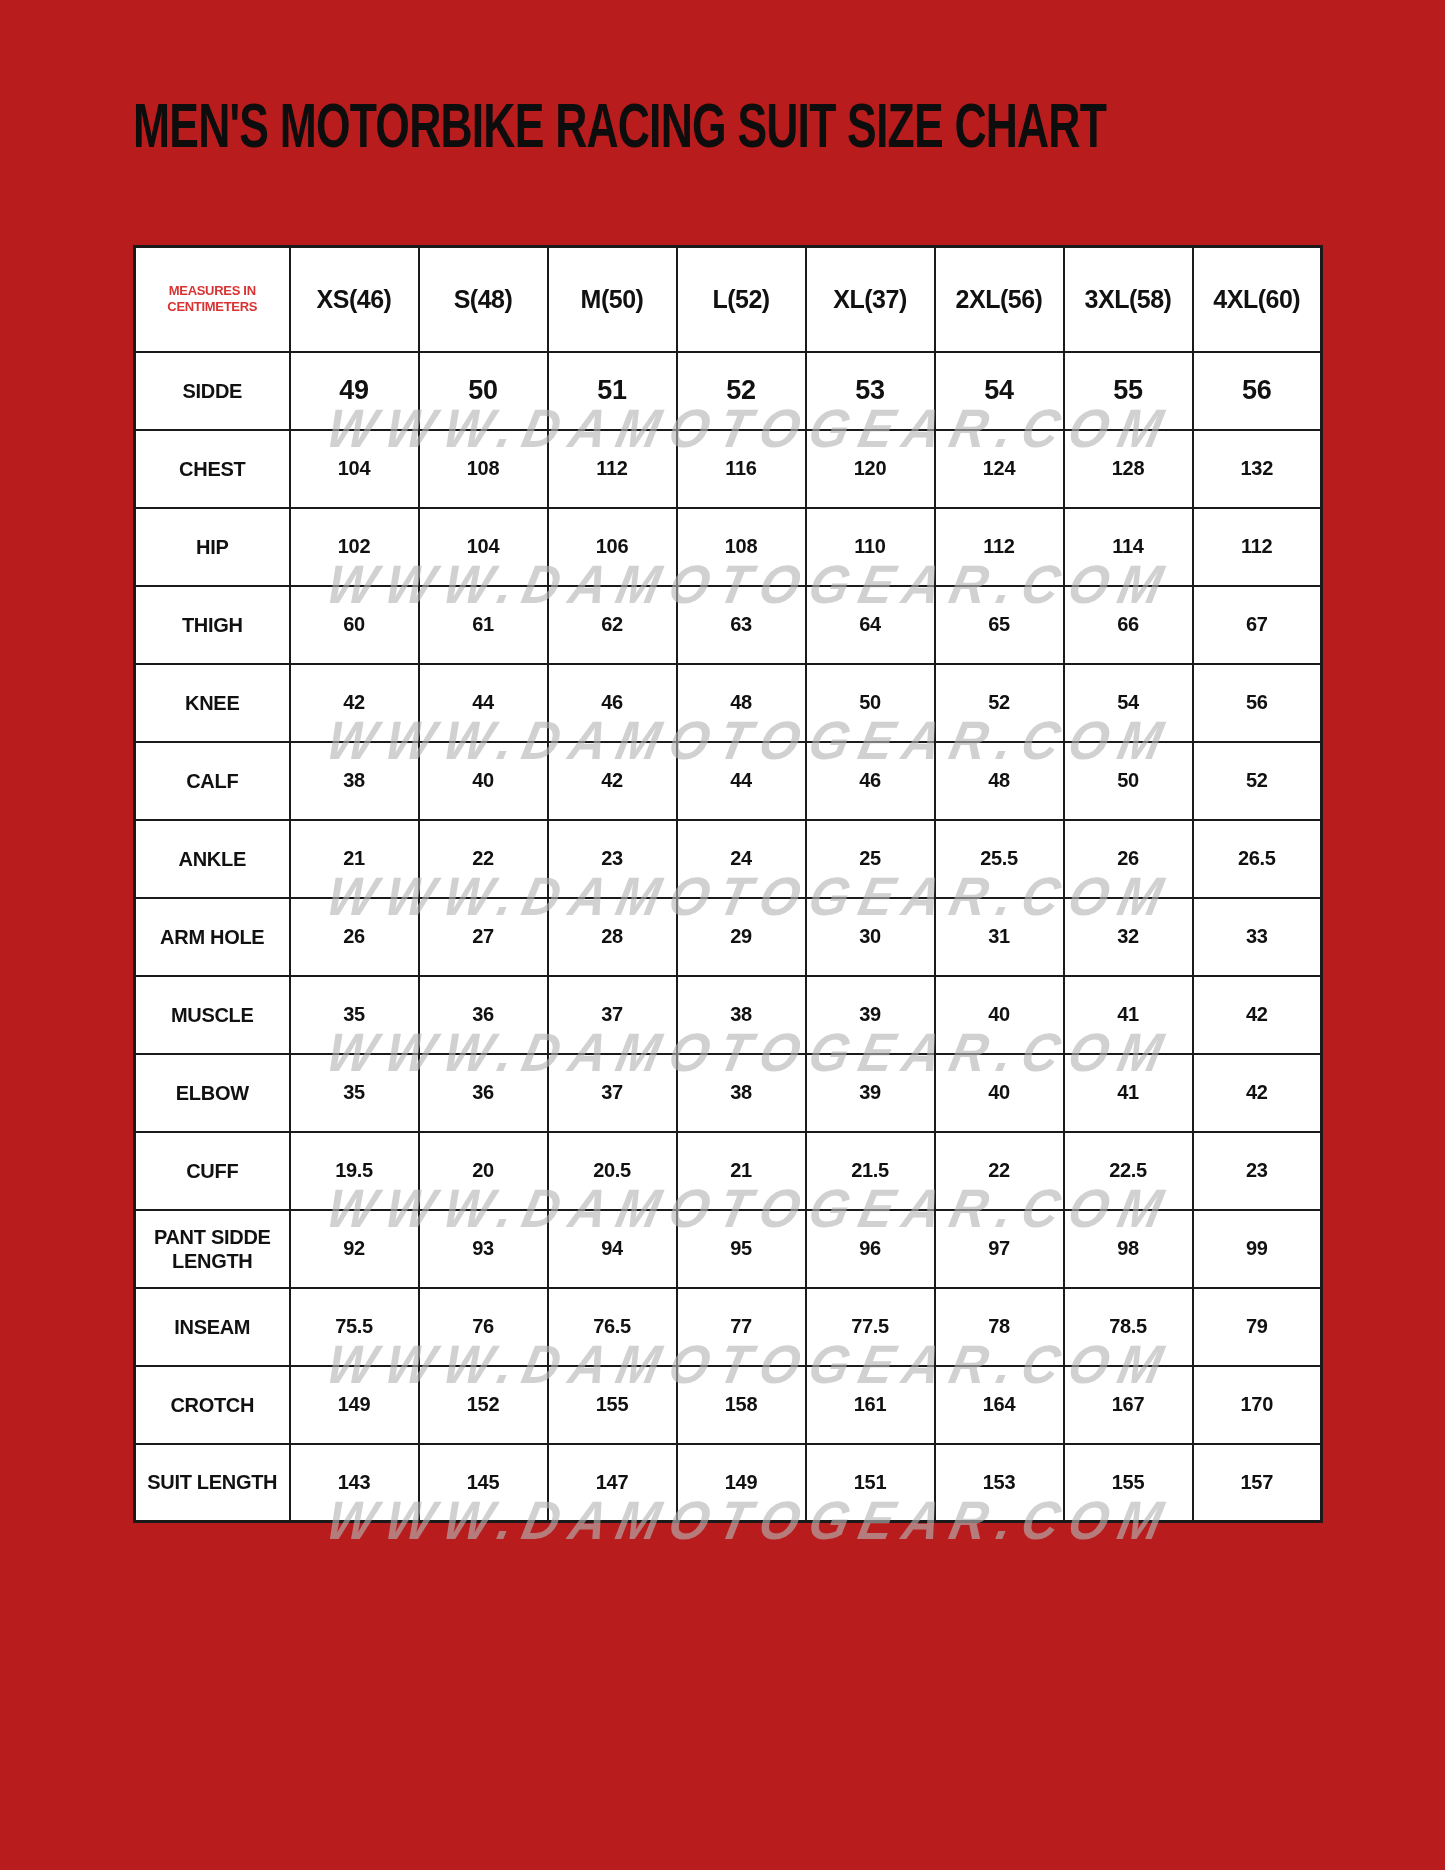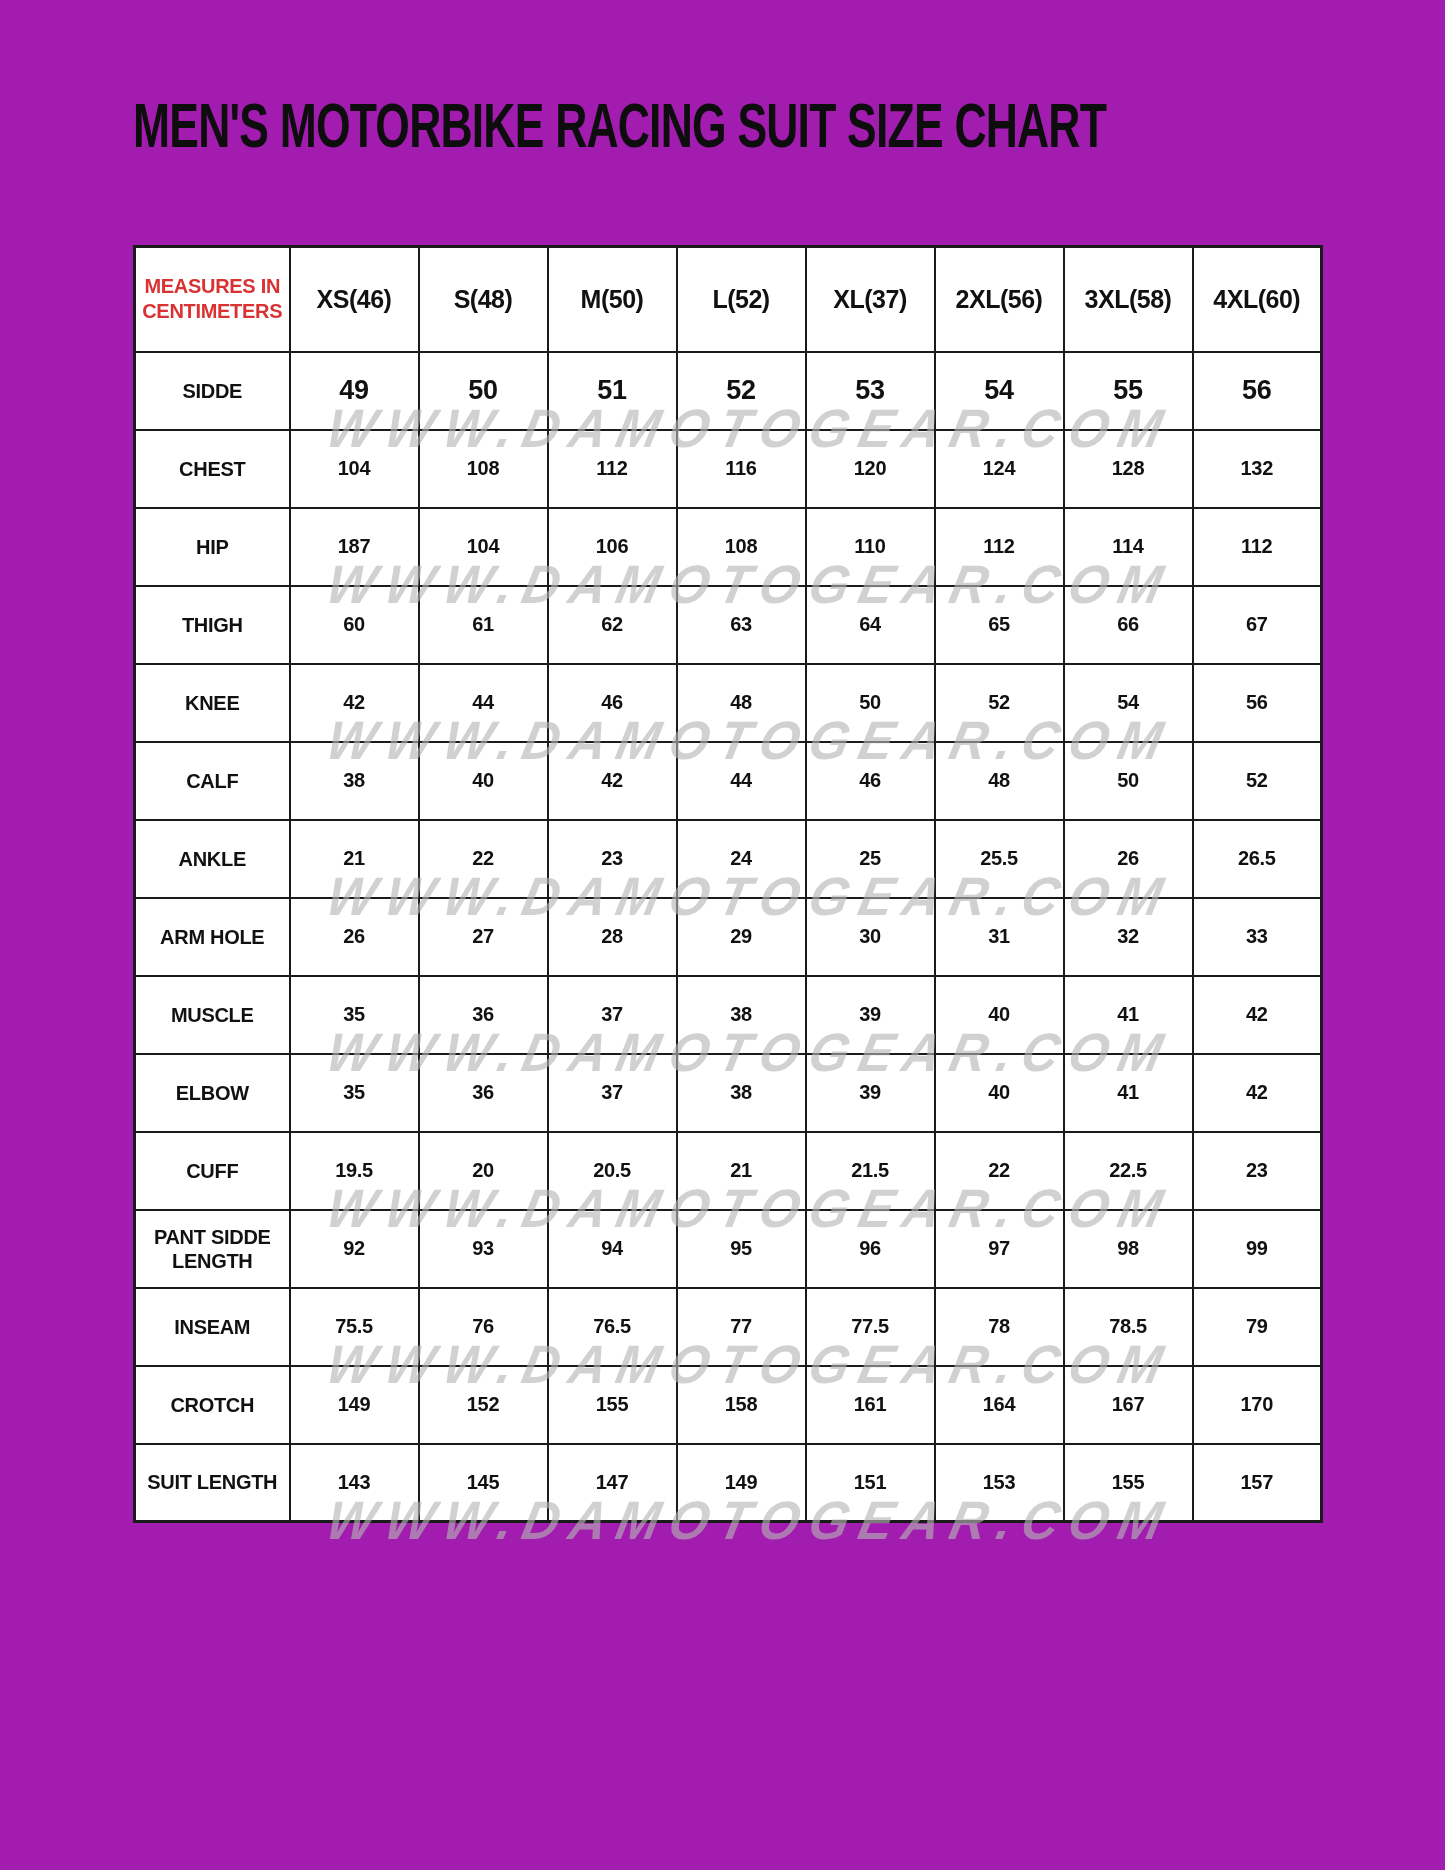--- a/index.html
+++ b/index.html
@@ -6,7 +6,7 @@
   #page{
     position:relative;
     width:1445px;height:1870px;
-    background:#a21caf;
+    background:#b91c1c;
     font-family:"Liberation Sans", sans-serif;
     overflow:hidden;
   }

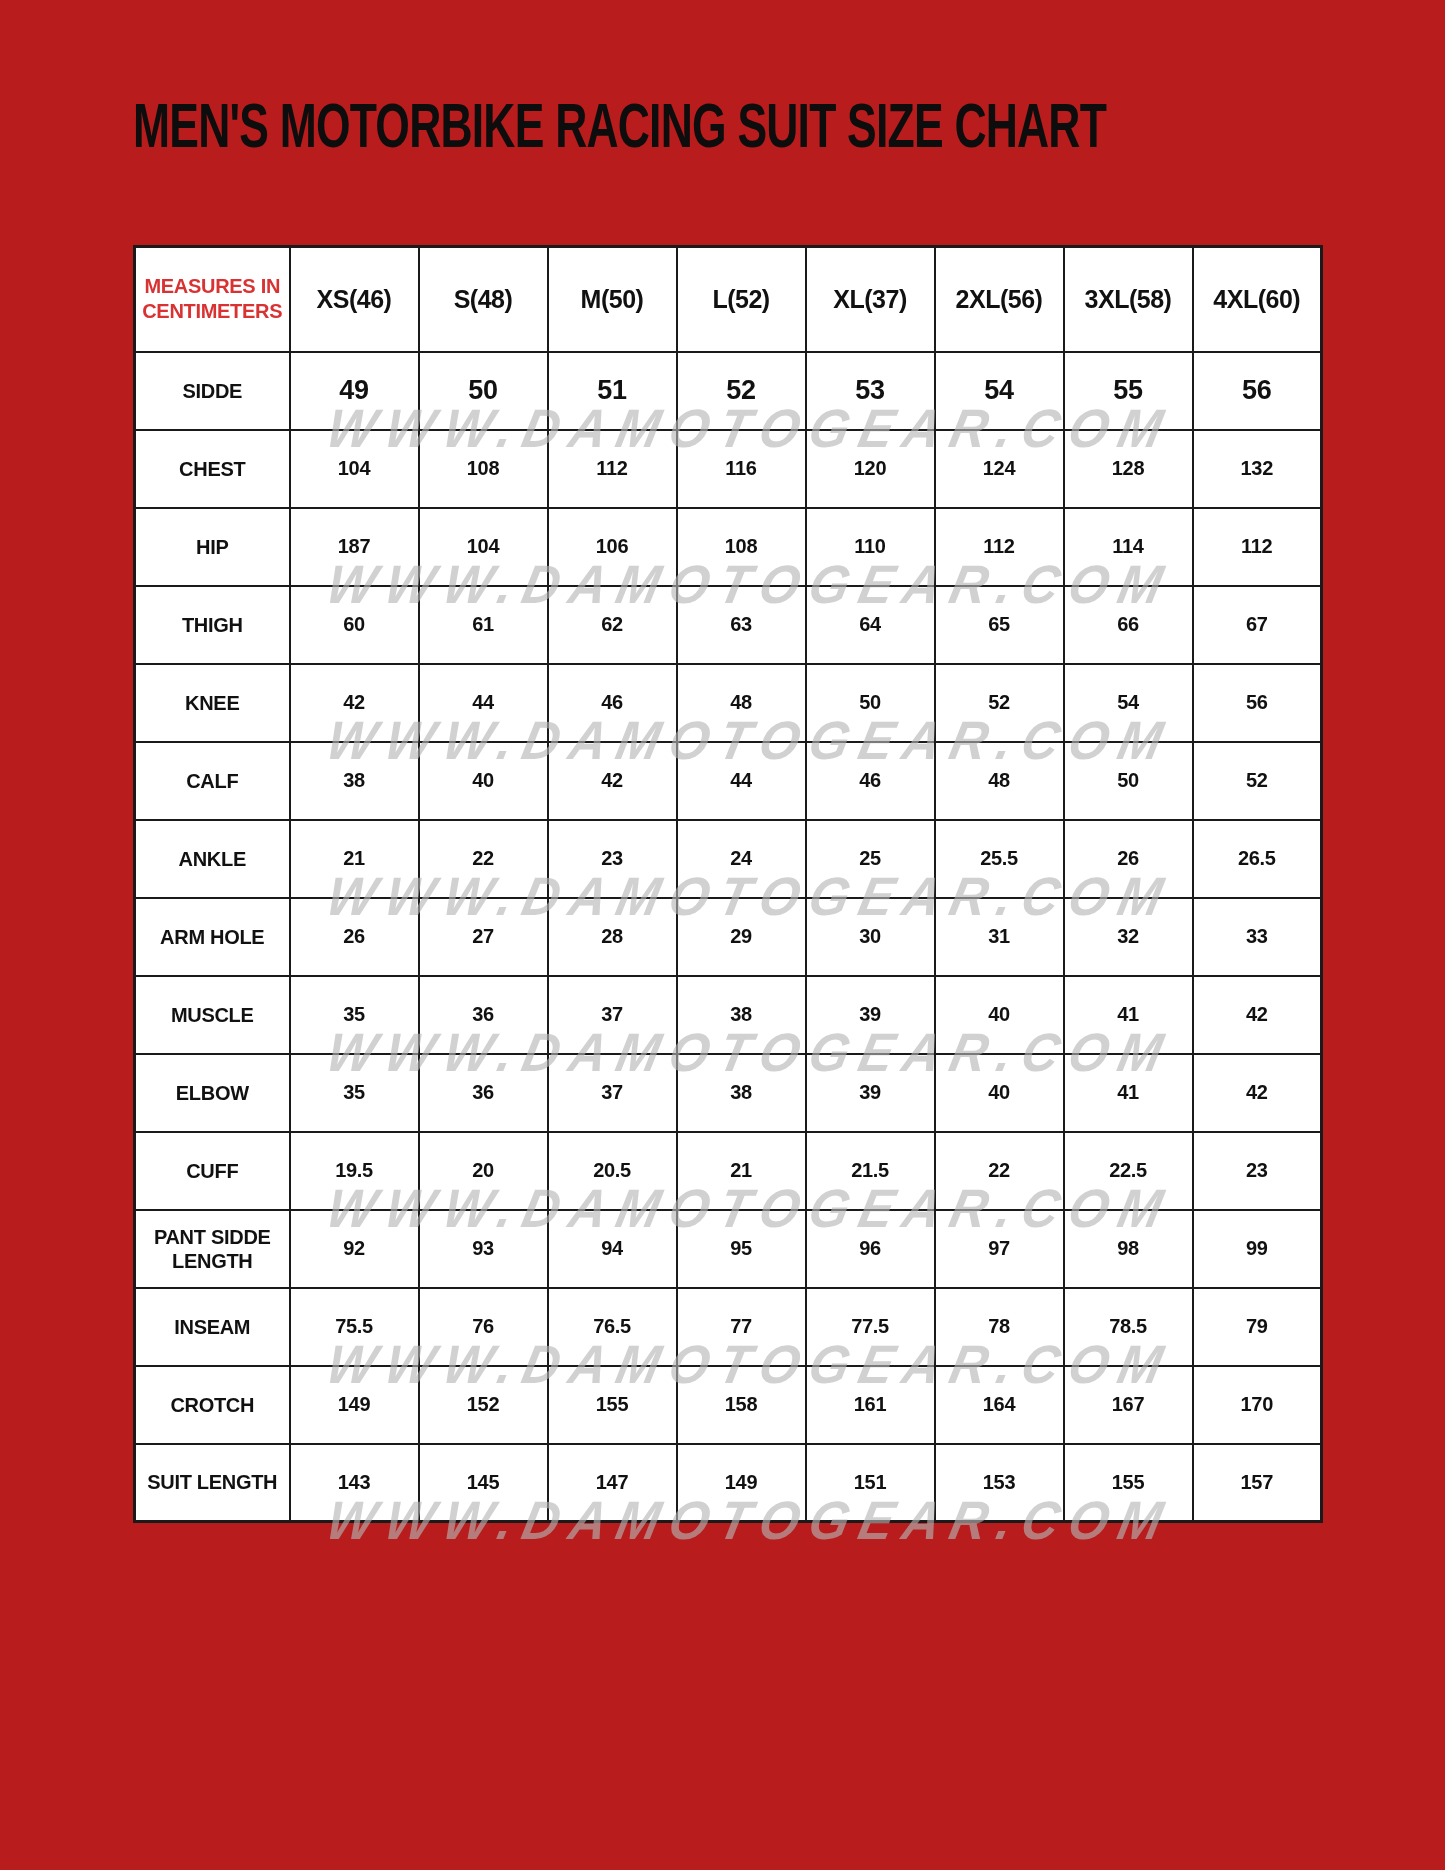--- a/index.html
+++ b/index.html
@@ -35,7 +35,7 @@
   #size-table thead tr{height:105px;}
   #size-table tbody tr{height:78px;}
   th.measures{
-    font-size:20px;line-height:1.25;letter-spacing:-0.3px;border-radius:14px;
+    font-size:13px;line-height:1.25;letter-spacing:-0.3px;border-radius:14px;
   }
   th.size-head{font-size:25px;letter-spacing:-0.5px;margin-left:21px;}
   td.row-label{

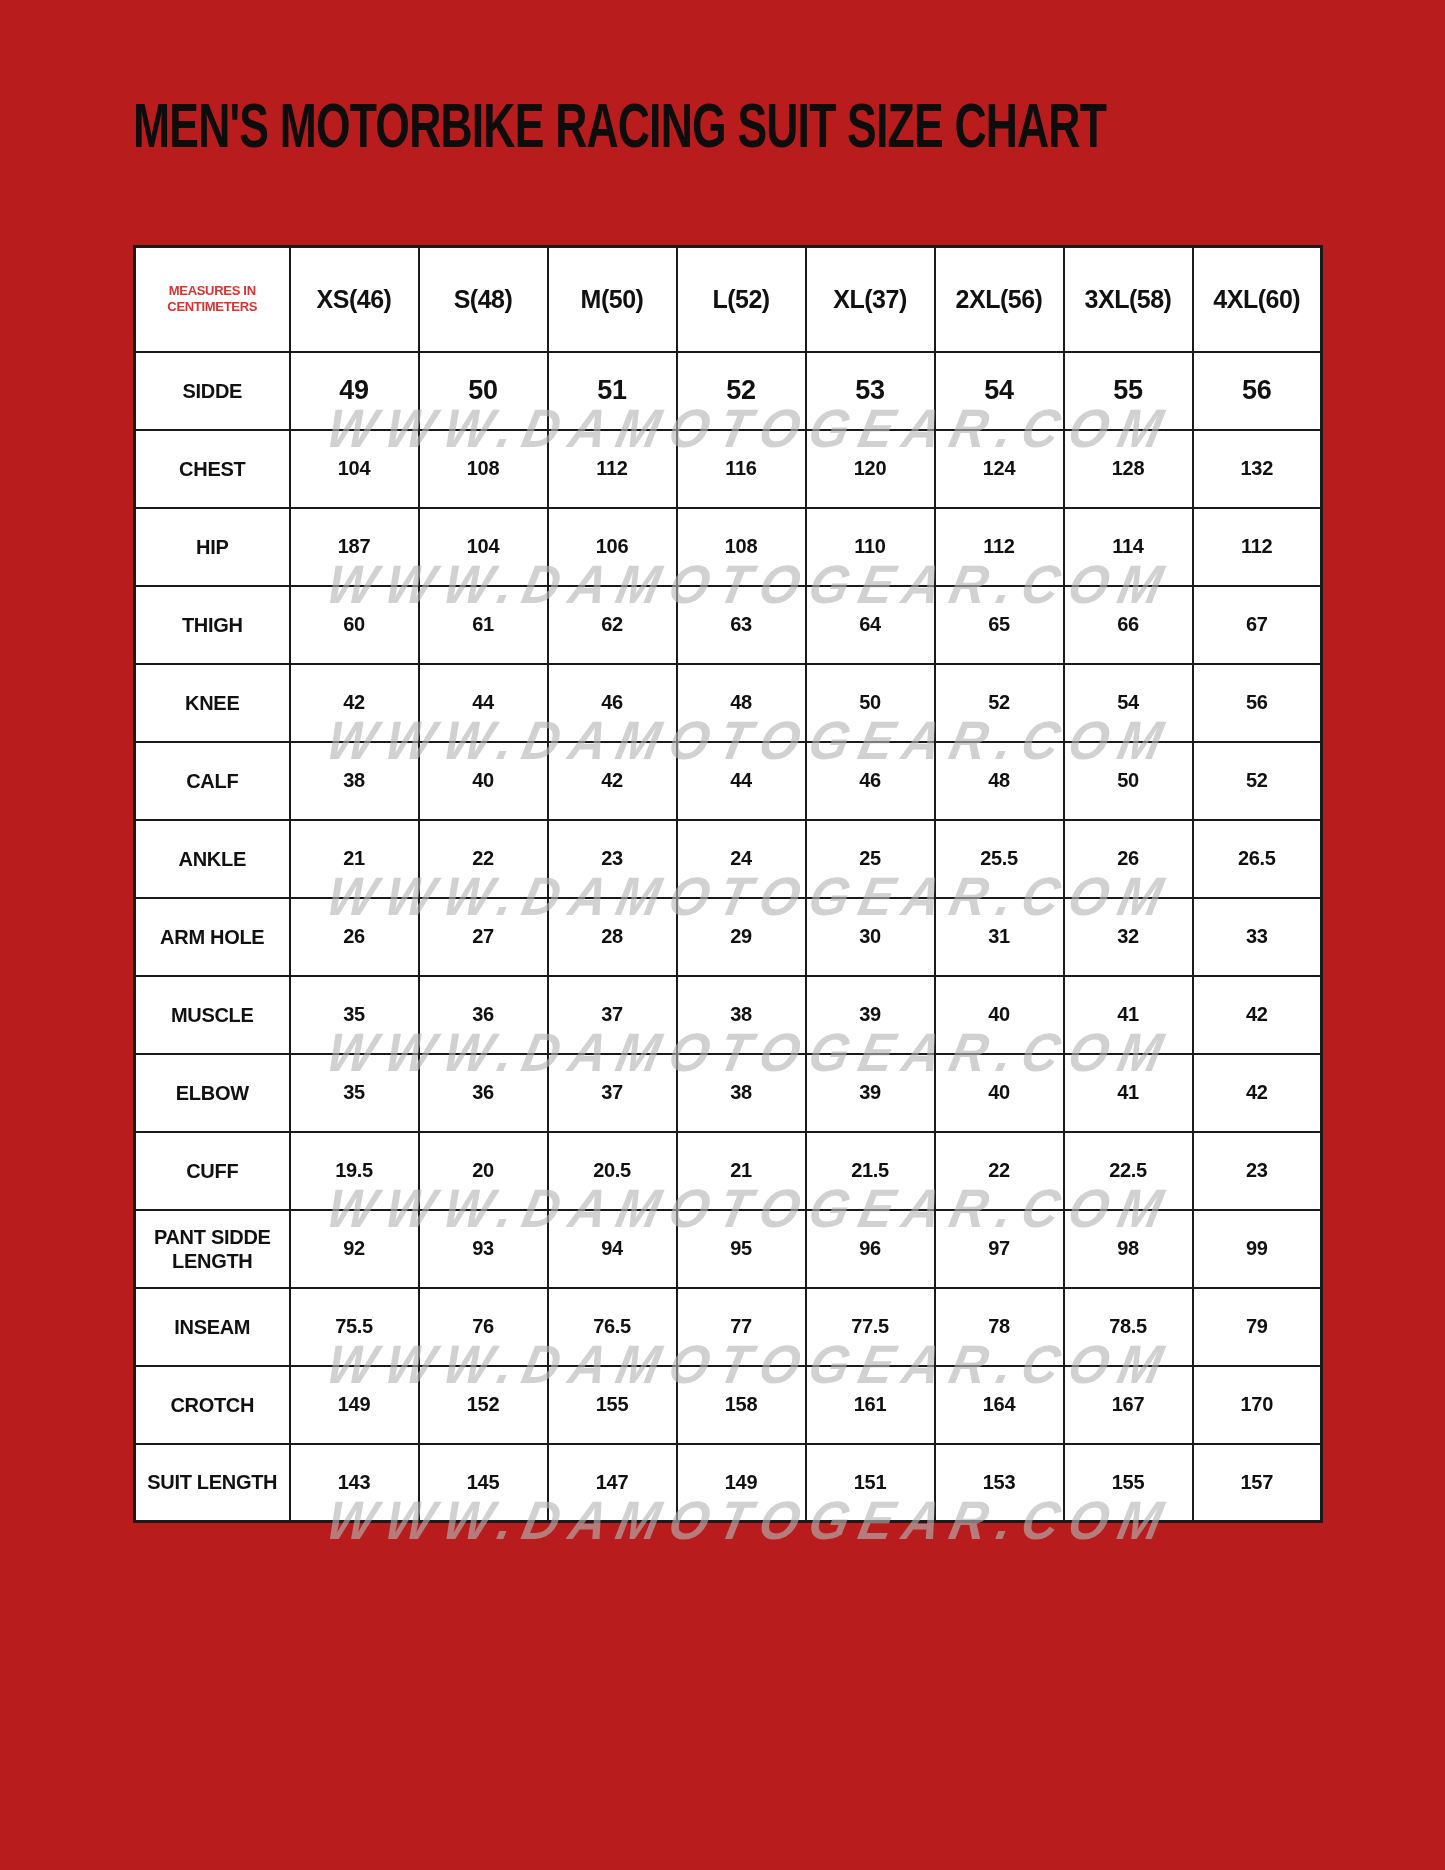--- a/index.html
+++ b/index.html
@@ -111,7 +111,7 @@
         </tr>
         <tr>
           <td class="row-label">HIP</td>
-          <td class="val">187</td>
+          <td class="val">102</td>
           <td class="val">104</td>
           <td class="val">106</td>
           <td class="val">108</td>

